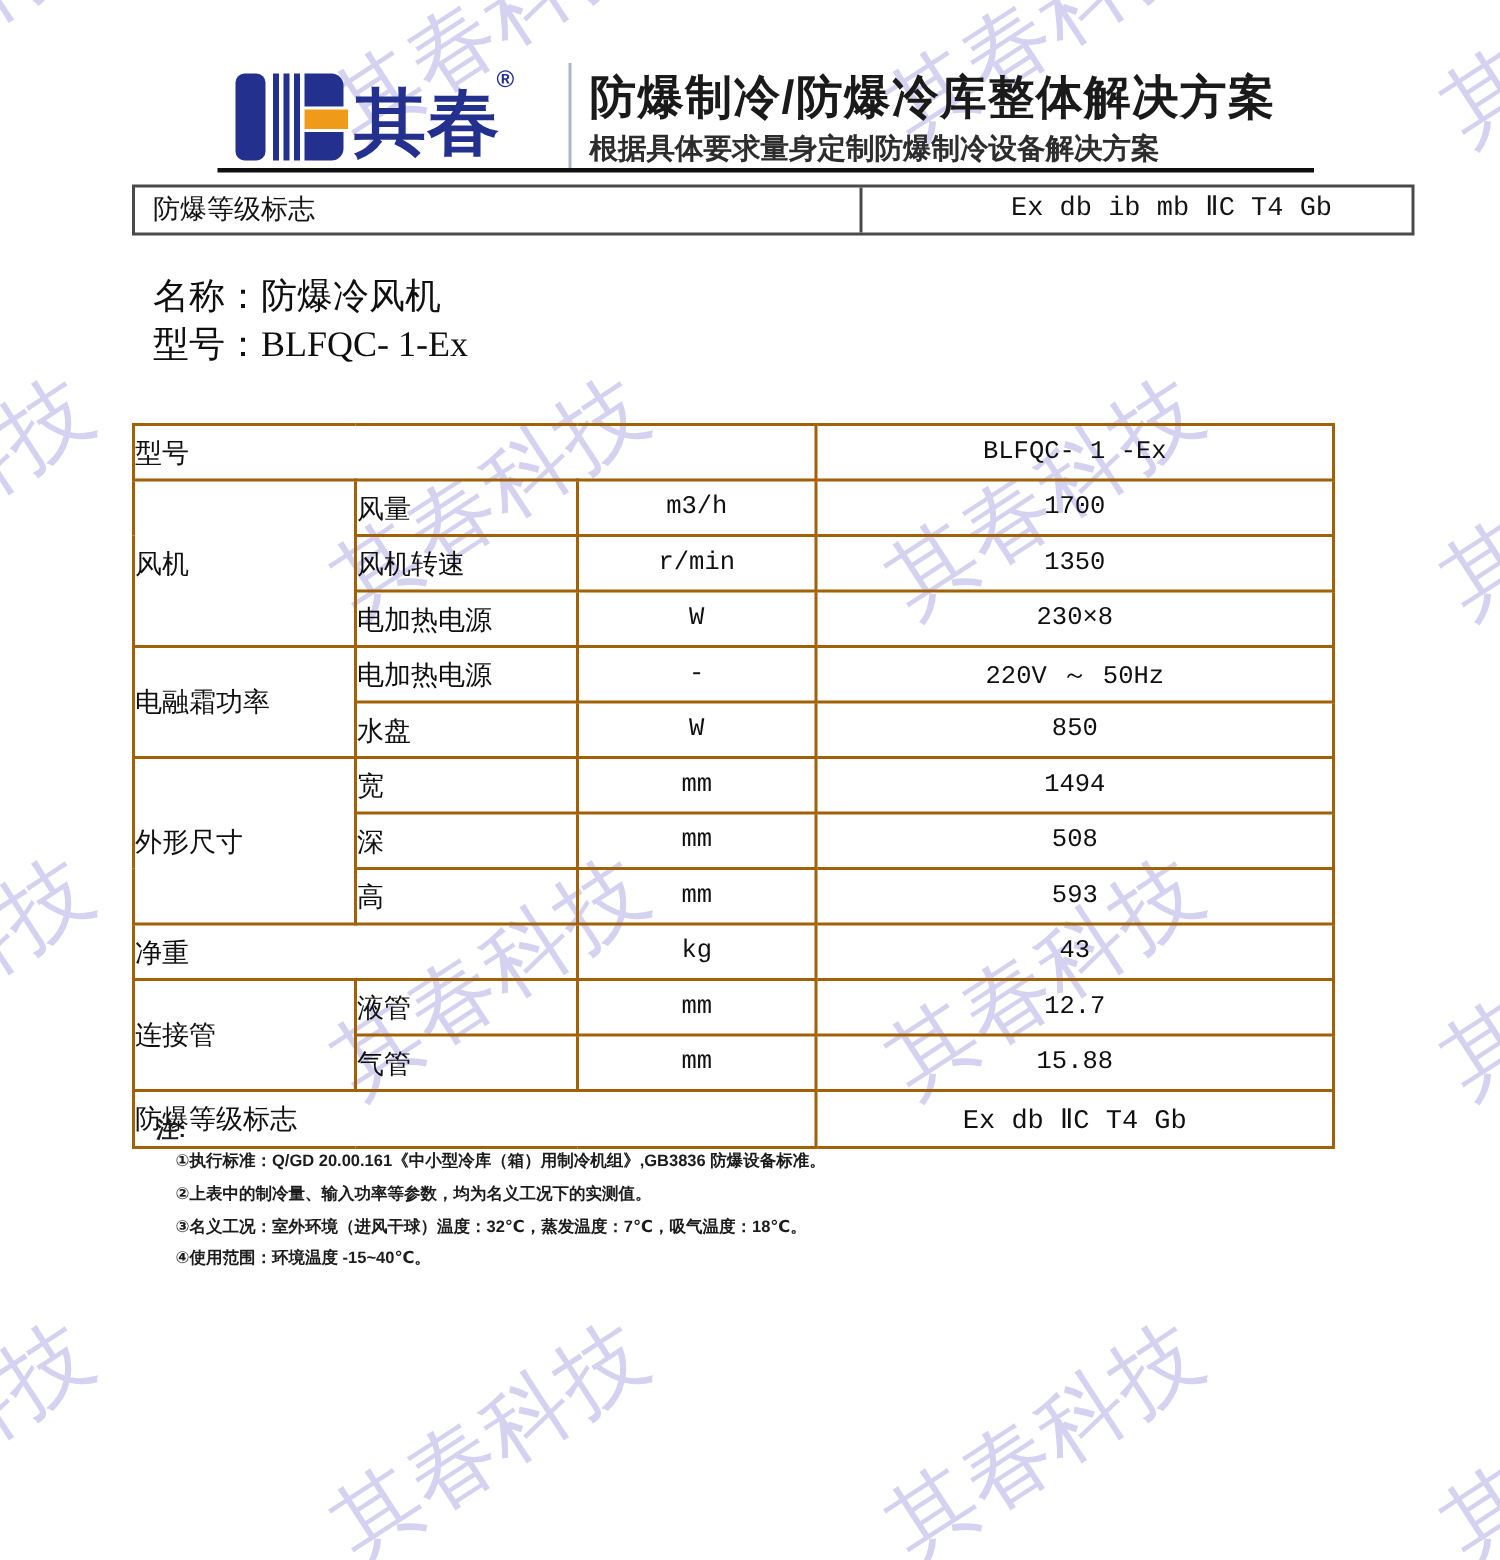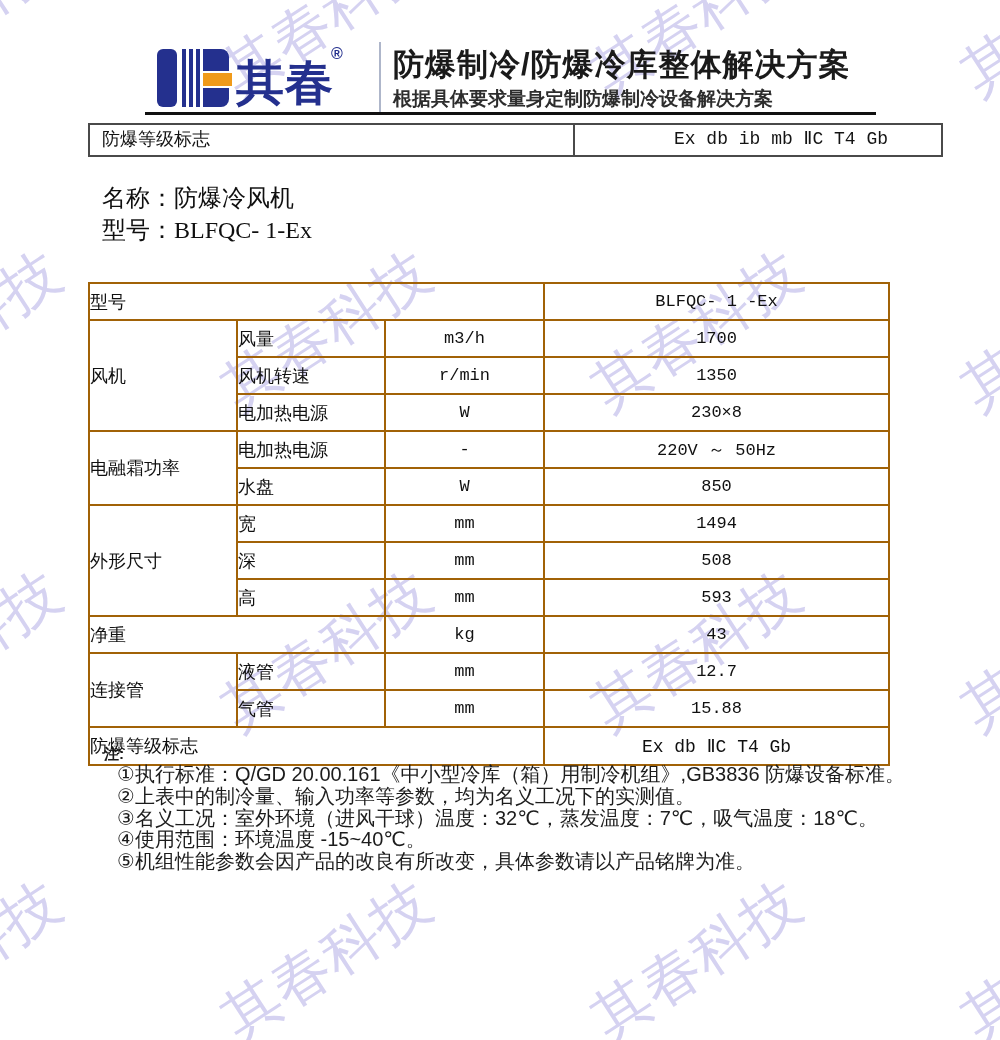--- a/index.html
+++ b/index.html
@@ -50,7 +50,7 @@
   
   .notes{position:absolute;left:104px;top:744px;width:870px;z-index:1;color:#1c1c1c;}
   .note-label{font-size:15px;font-weight:700;line-height:20px;}
-  .note-item{font-size:20px;font-weight:400;line-height:21.8px;margin-left:13px;white-space:nowrap;}
+  .note-item{font-size:11px;font-weight:700;line-height:21.8px;margin-left:13px;white-space:nowrap;}
 </style>
 </head>
 <body>

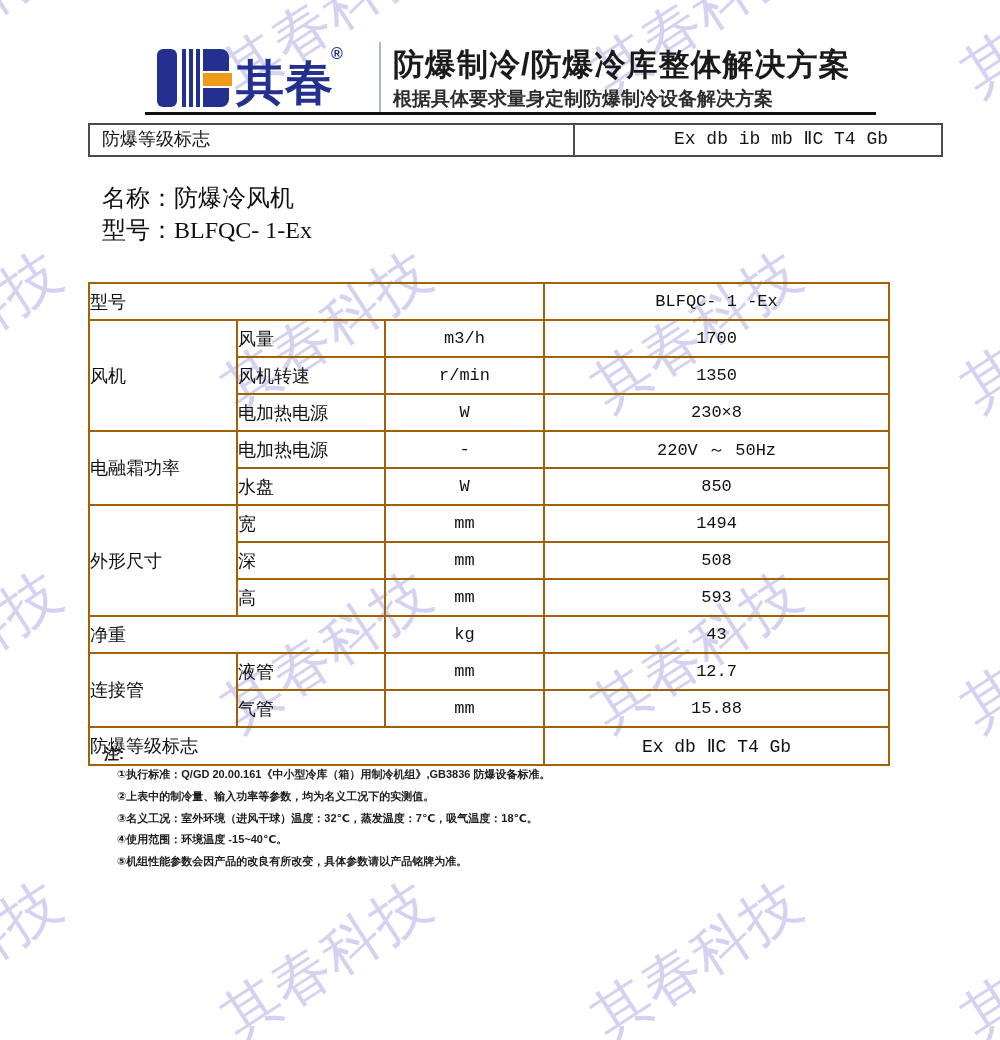--- a/index.html
+++ b/index.html
@@ -188,7 +188,6 @@
     <div class="note-item">②上表中的制冷量、输入功率等参数，均为名义工况下的实测值。</div>
     <div class="note-item">③名义工况：室外环境（进风干球）温度：32℃，蒸发温度：7℃，吸气温度：18℃。</div>
     <div class="note-item">④使用范围：环境温度 -15~40℃。</div>
-    <div class="note-item">⑤机组性能参数会因产品的改良有所改变，具体参数请以产品铭牌为准。</div>
   </div>
 
 </div>

